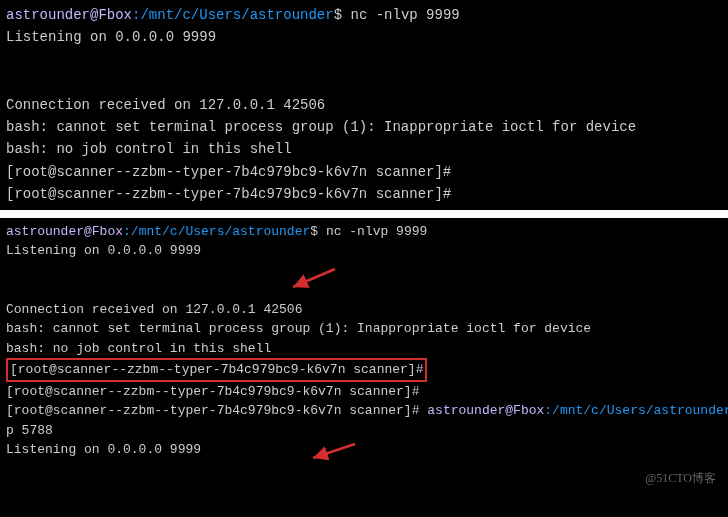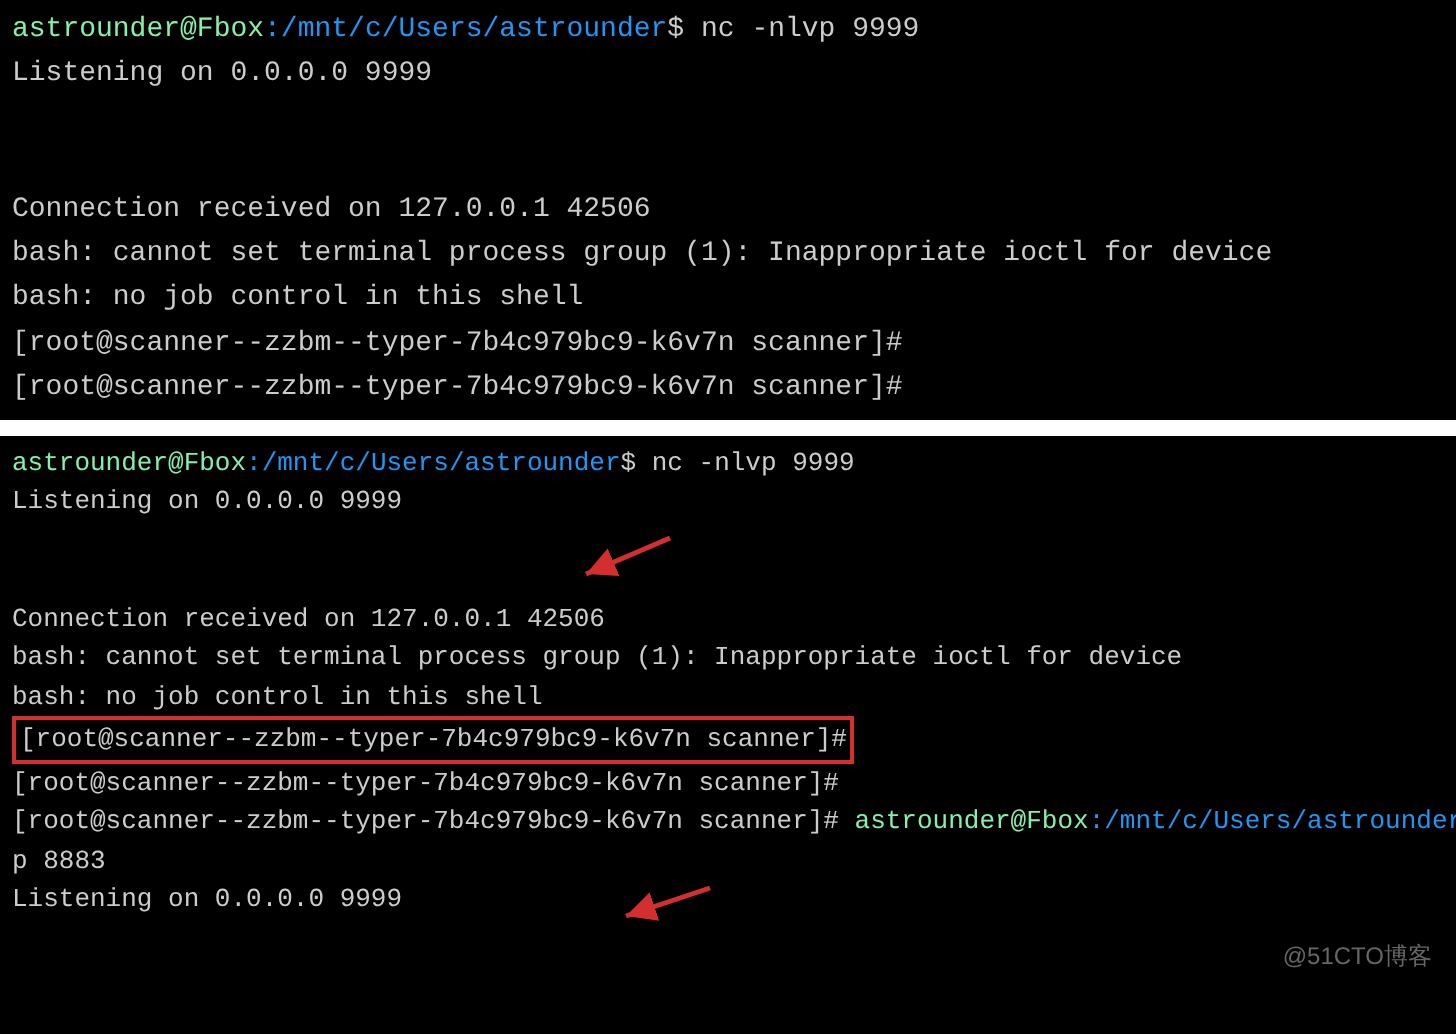--- a/index.html
+++ b/index.html
@@ -33,7 +33,7 @@
       white-space: pre;
       color: #ccc;
     }
-    .green { color: #86efac; }
+    .green { color: #c4b5fd; }
     .blue { color: #2196f3; }
     .white { color: #ccc; }
     

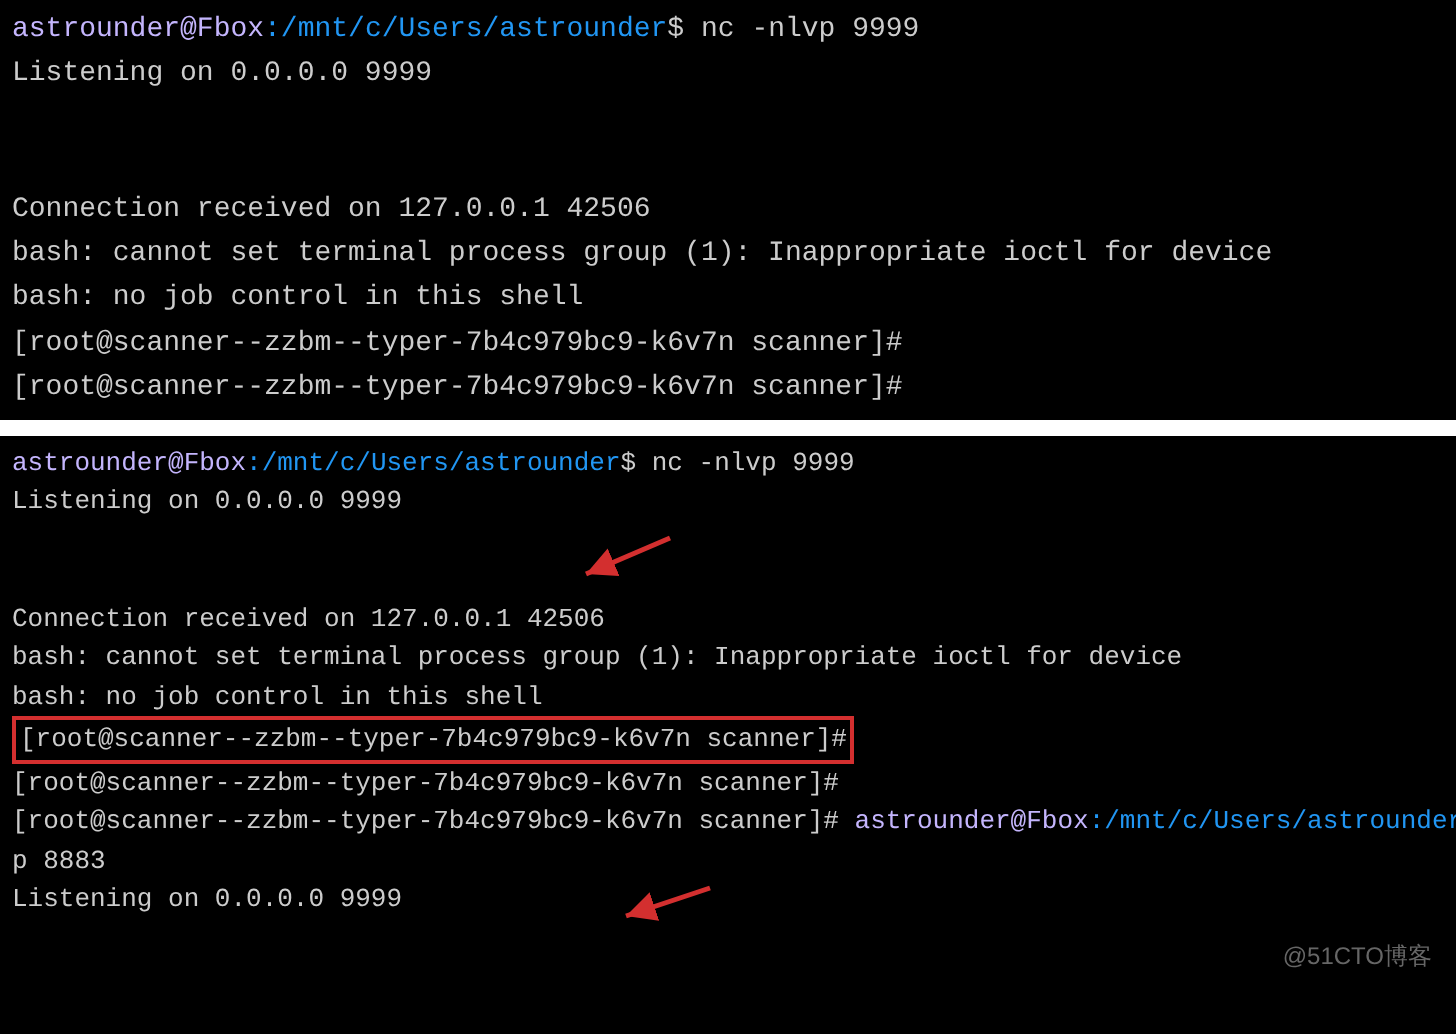--- a/index.html
+++ b/index.html
@@ -85,7 +85,7 @@
   <div class="line"><span class="red-box">[root@scanner--zzbm--typer-7b4c979bc9-k6v7n scanner]#</span></div>
   <div class="line">[root@scanner--zzbm--typer-7b4c979bc9-k6v7n scanner]#</div>
   <div class="line"><span class="white">[root@scanner--zzbm--typer-7b4c979bc9-k6v7n scanner]# </span><span class="green">astrounder@Fbox</span><span class="blue">:/mnt/c/Users/astrounder</span></div>
-  <div class="line">p 8883</div>
+  <div class="line">p 5788</div>
   <div class="line">Listening on 0.0.0.0 9999</div>
   <div class="line">&nbsp;</div>
   <div class="line">&nbsp;</div>

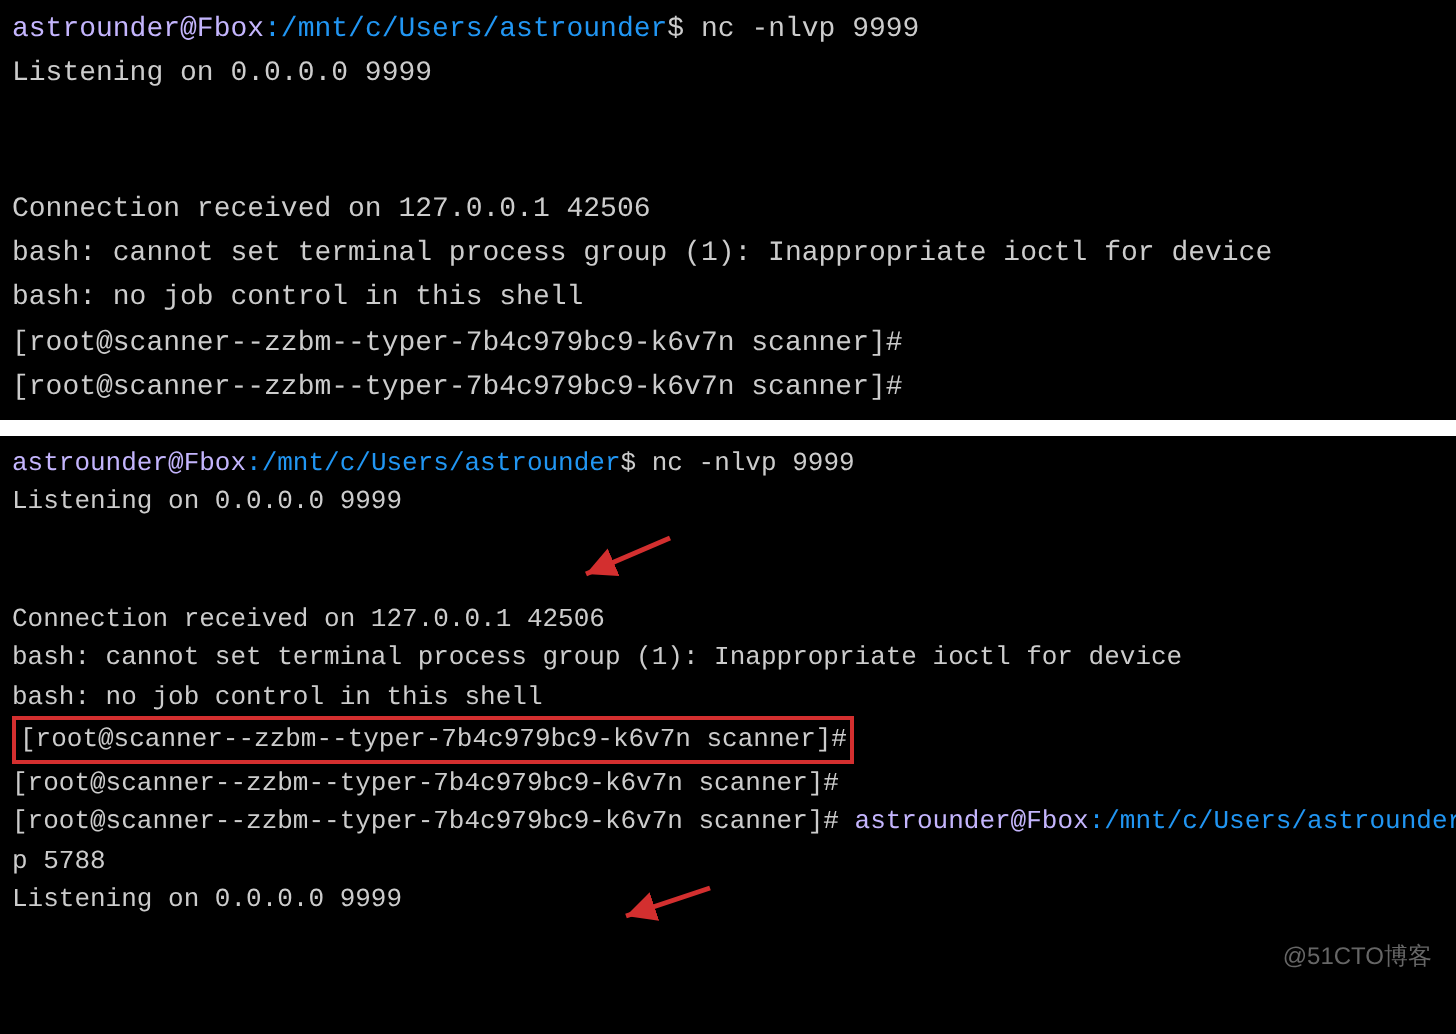--- a/index.html
+++ b/index.html
@@ -49,7 +49,7 @@
       right: 12px;
       color: #666;
       font-size: 12px;
-      font-family: Liberation Sans, sans-serif;
+      font-family: Liberation Serif, serif;
     }
     
     svg.arrow-svg {

